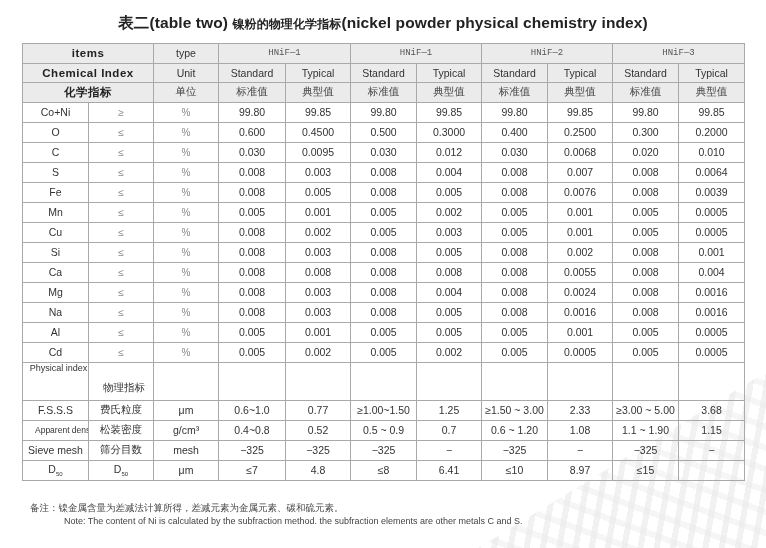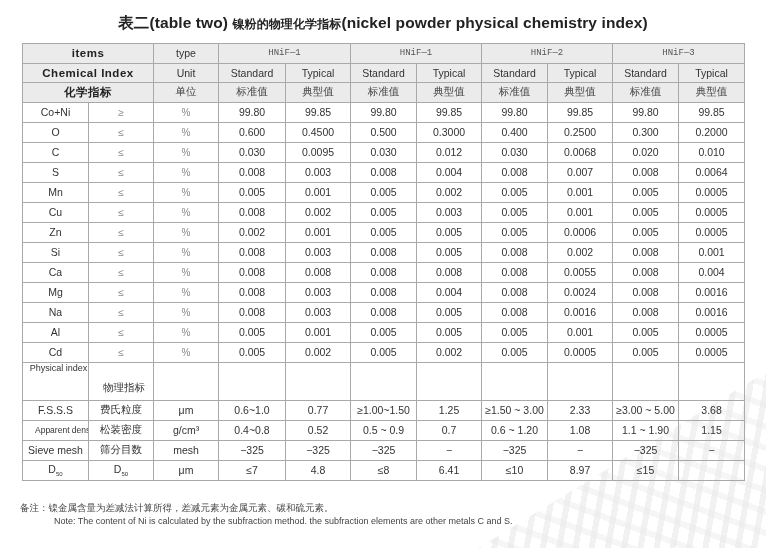--- a/index.html
+++ b/index.html
@@ -158,6 +158,19 @@
         <td>0.0064</td>
       </tr>
       <tr>
+        <td>Fe</td>
+        <td class="sym">≤</td>
+        <td class="sym">%</td>
+        <td>0.008</td>
+        <td>0.005</td>
+        <td>0.008</td>
+        <td>0.005</td>
+        <td>0.008</td>
+        <td>0.0076</td>
+        <td>0.008</td>
+        <td>0.0039</td>
+      </tr>
+      <tr>
         <td>Mn</td>
         <td class="sym">≤</td>
         <td class="sym">%</td>

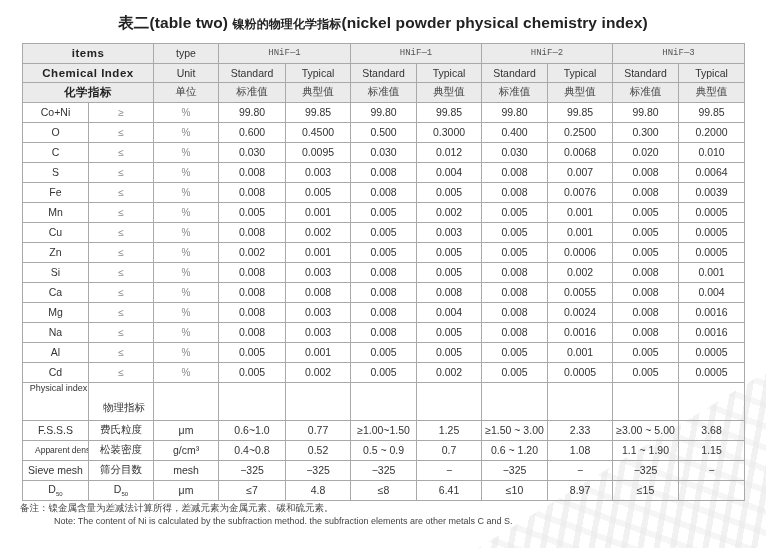--- a/index.html
+++ b/index.html
@@ -197,19 +197,6 @@
         <td>0.0005</td>
       </tr>
       <tr>
-        <td>Zn</td>
-        <td class="sym">≤</td>
-        <td class="sym">%</td>
-        <td>0.002</td>
-        <td>0.001</td>
-        <td>0.005</td>
-        <td>0.005</td>
-        <td>0.005</td>
-        <td>0.0006</td>
-        <td>0.005</td>
-        <td>0.0005</td>
-      </tr>
-      <tr>
         <td>Si</td>
         <td class="sym">≤</td>
         <td class="sym">%</td>

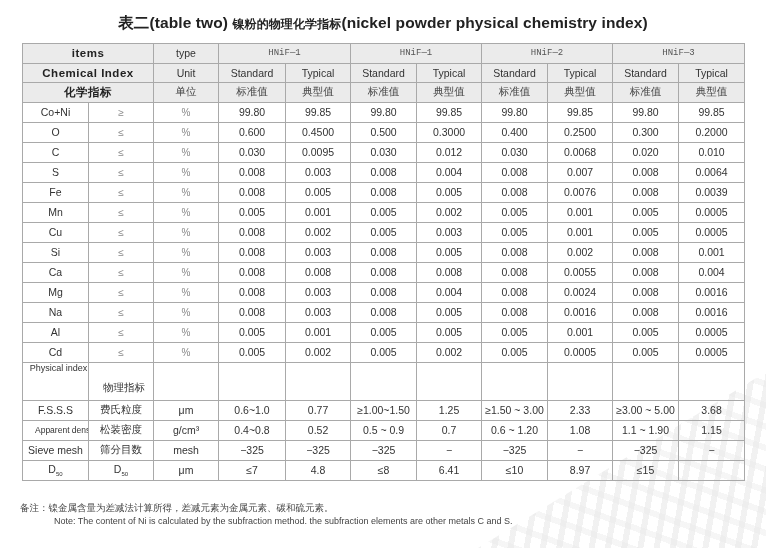--- a/index.html
+++ b/index.html
@@ -43,7 +43,7 @@
   table.spec tr.physhdr td.cn { vertical-align: bottom; padding-bottom: 5px; }
   sup, sub { font-size: 6px; }
   .note {
-    position: absolute; left: 20px; font-size: 9.5px; color: #444; white-space: nowrap;
+    position: absolute; left: 30px; font-size: 9.5px; color: #444; white-space: nowrap;
   }
   .note1 { top: 502px; }
   .note2 { top: 516px; font-size: 9px; margin-left: 34px; }

